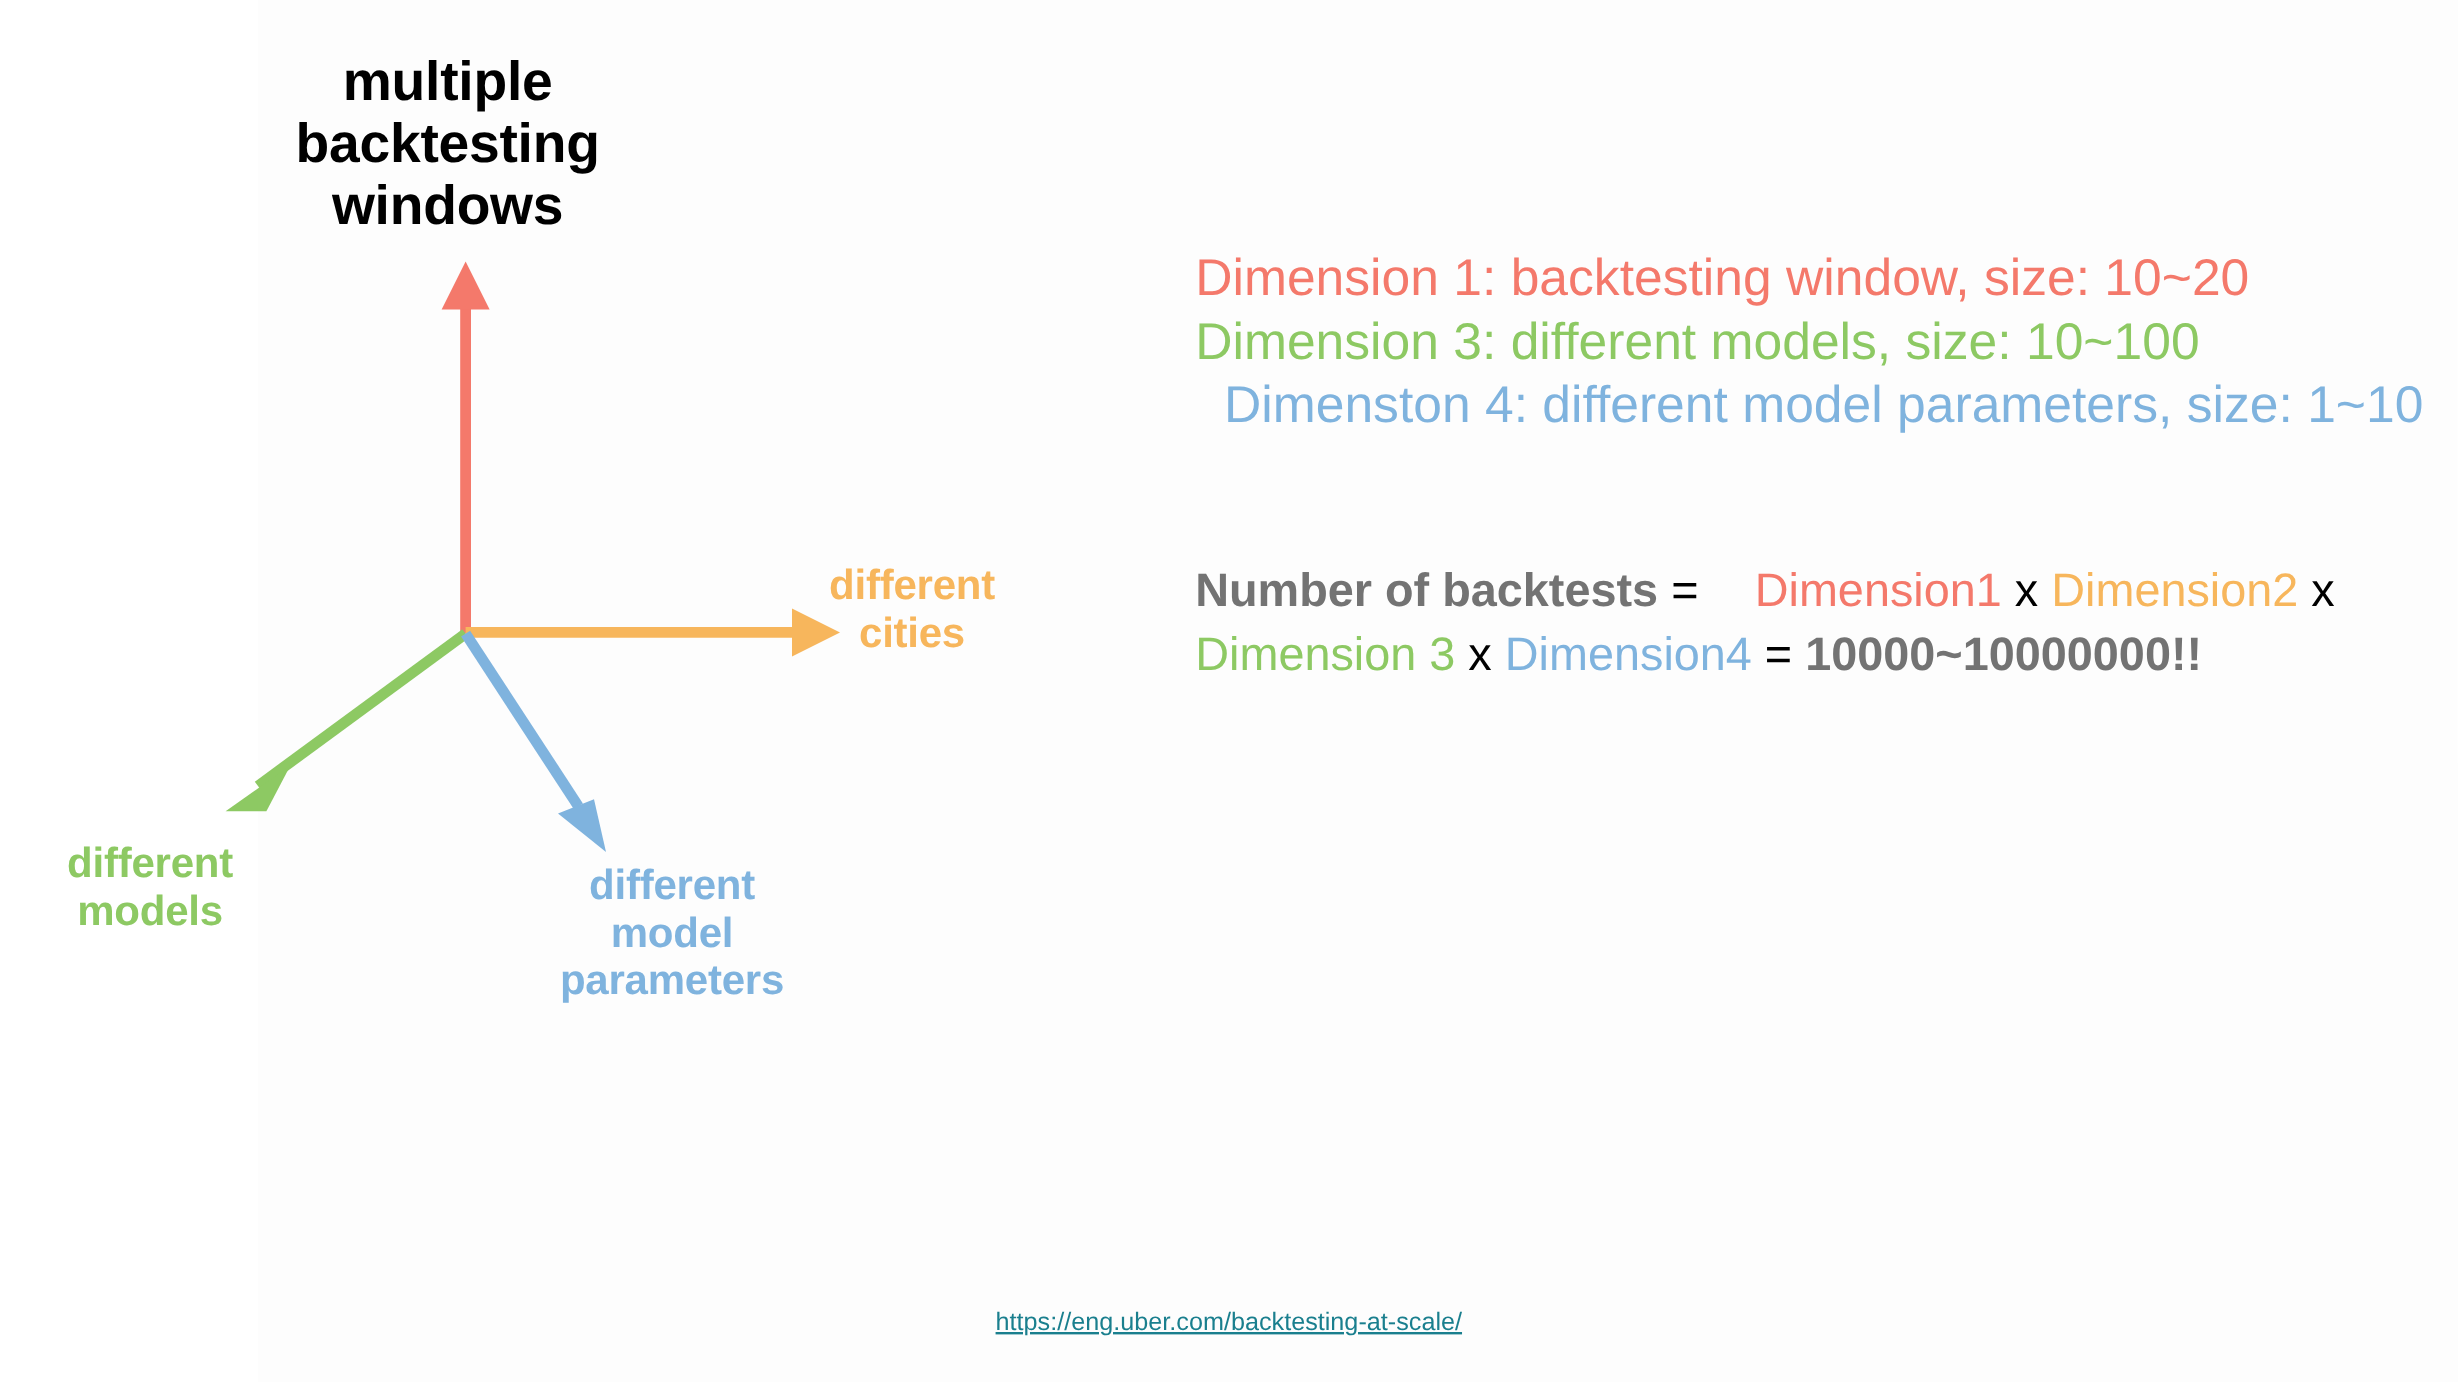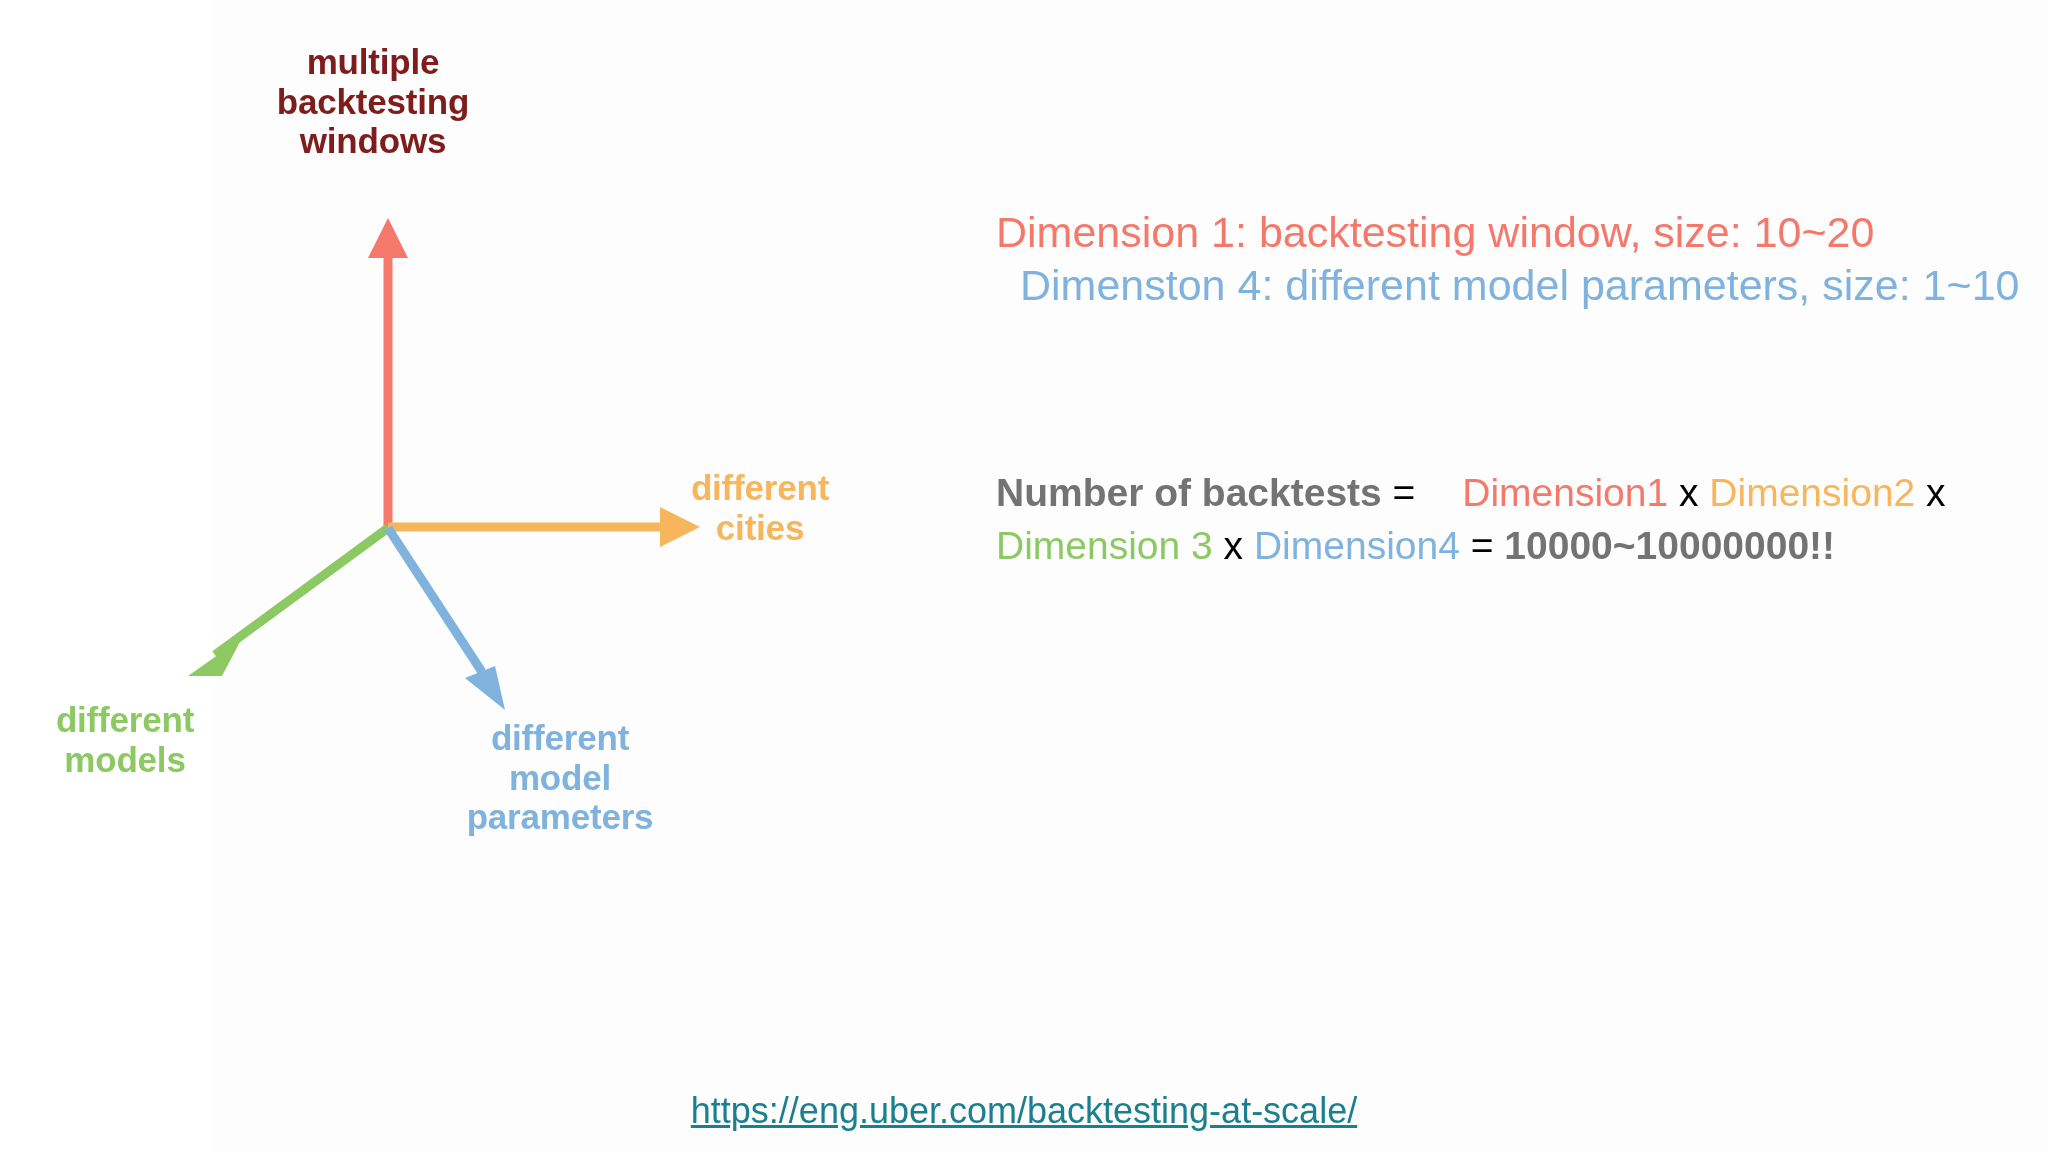--- a/index.html
+++ b/index.html
@@ -47,8 +47,8 @@
     top: 42px;
     width: 290px;
     text-align: center;
-    font-size: 35px;
-    color: #7f1d1d;
+    font-size: 46px;
+    color: #000000;
   }
 
   #label-cities {

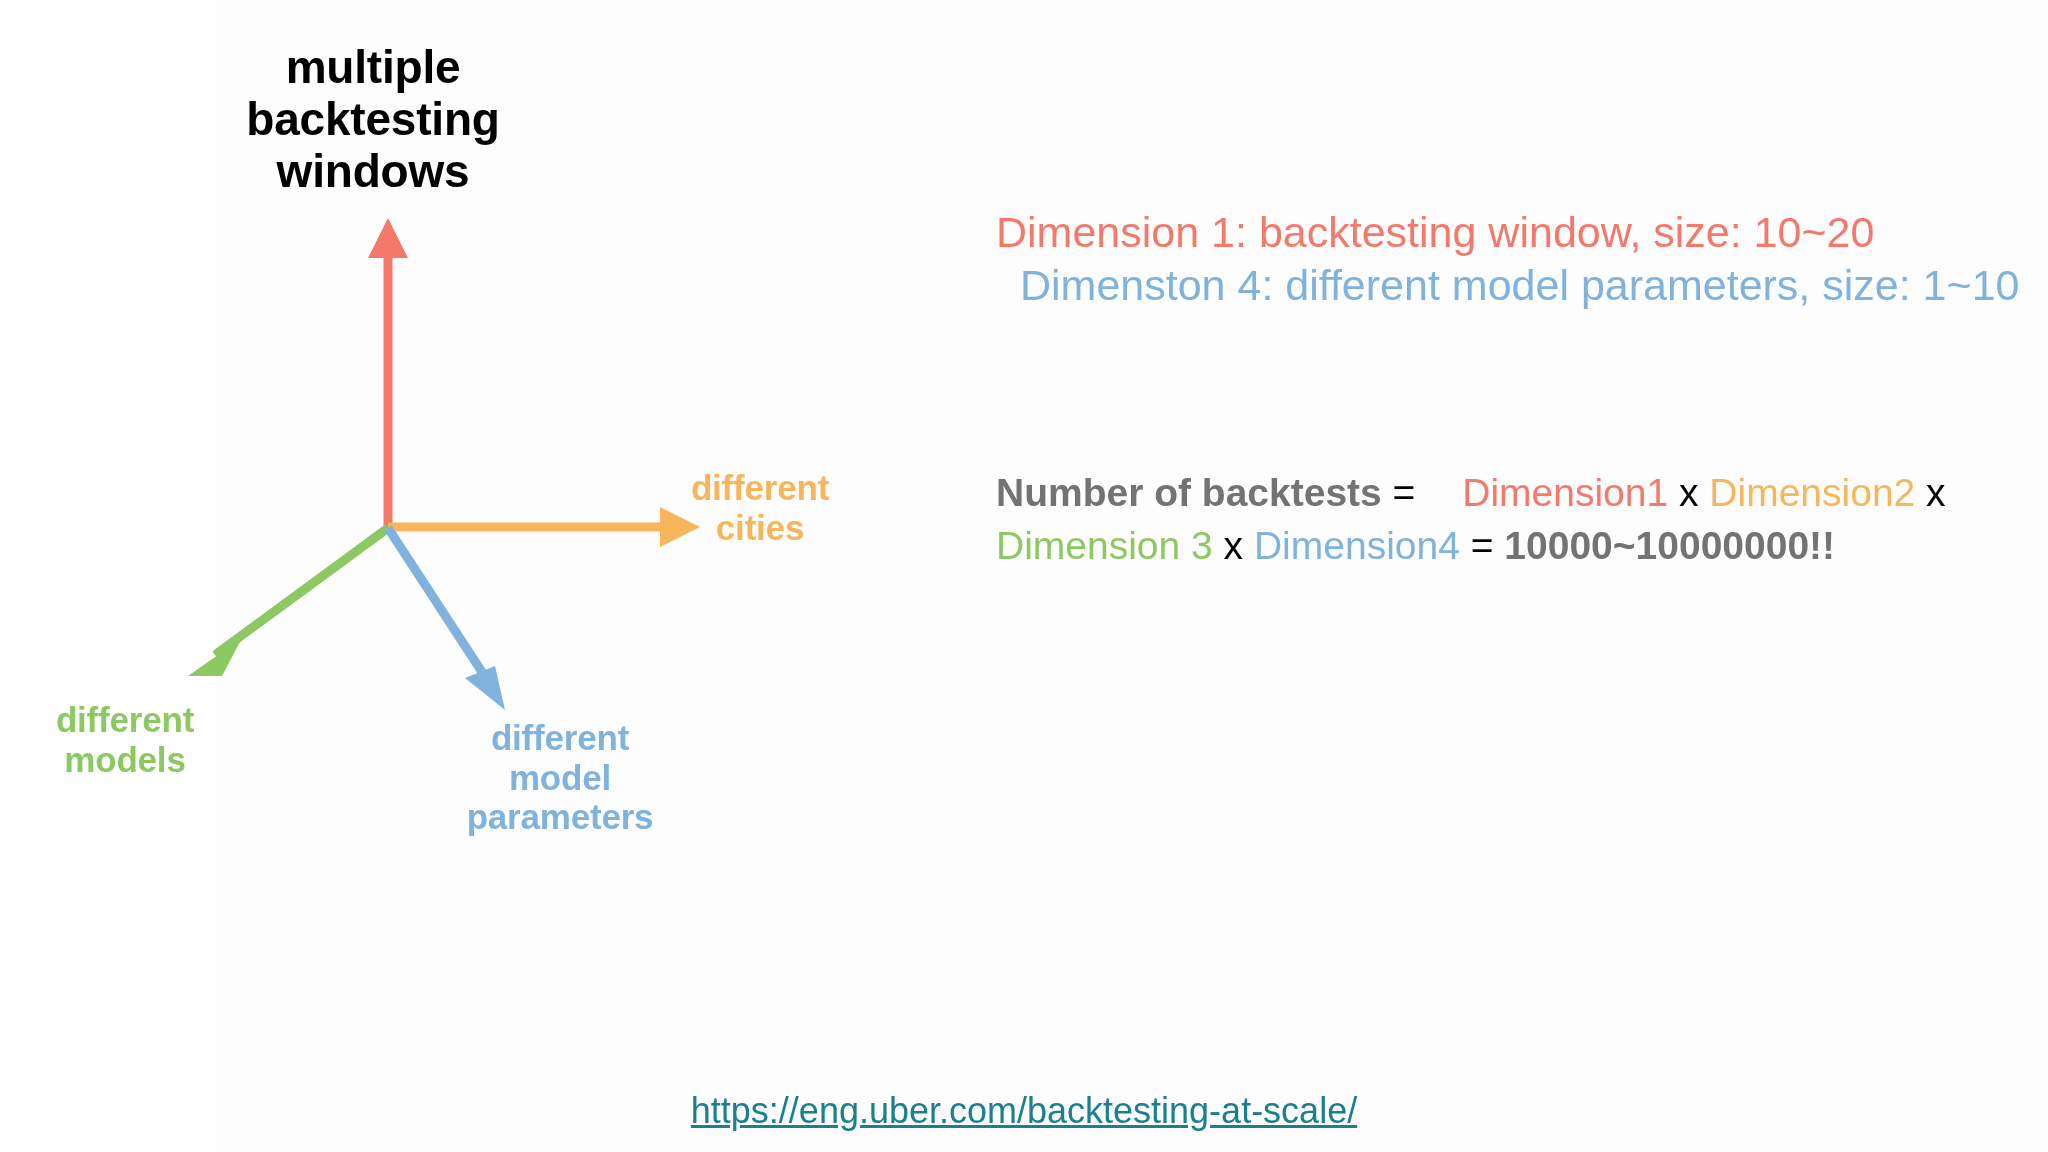--- a/index.html
+++ b/index.html
@@ -163,6 +163,7 @@
 
 <div class="dim-list">
   <span class="dim-line dim-1">Dimension 1: backtesting window, size: 10~20</span>
+  <span class="dim-line dim-3">Dimension 3: different models, size: 10~100</span>
   <span class="dim-line dim-4">Dimenston 4: different model parameters, size: 1~10</span>
 </div>
 

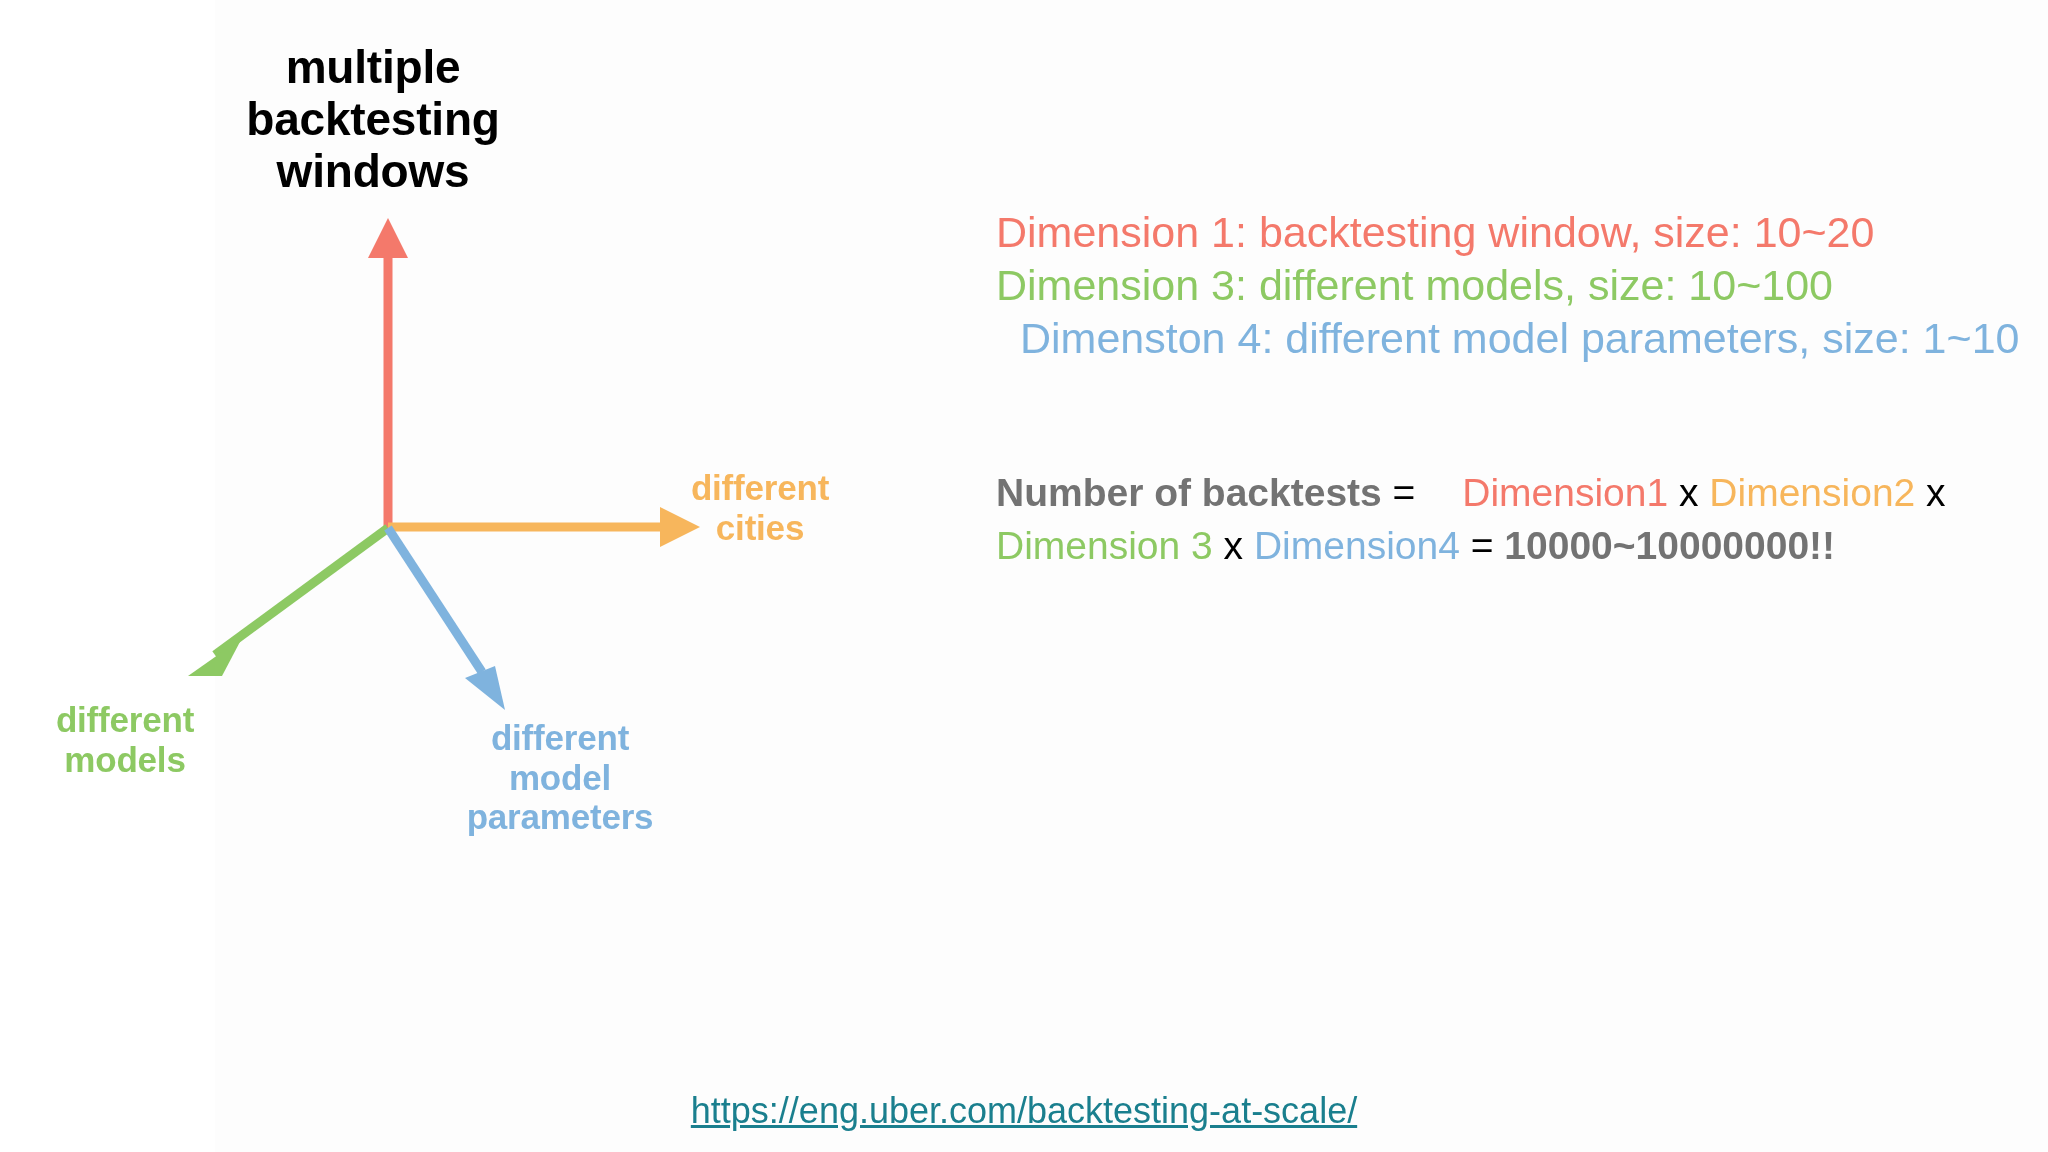--- a/index.html
+++ b/index.html
@@ -113,7 +113,7 @@
     top: 1090px;
     width: 2048px;
     text-align: center;
-    font-size: 36px;
+    font-size: 21px;
     color: #1a7f8e;
     text-decoration: underline;
     cursor: pointer;

